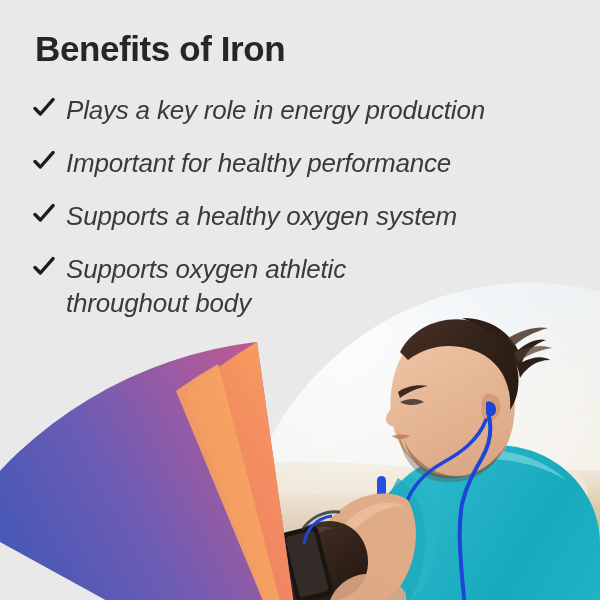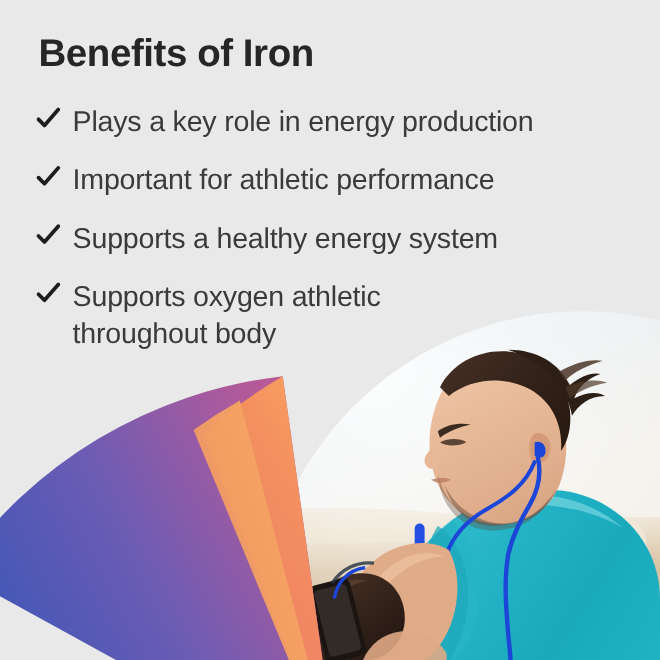--- a/index.html
+++ b/index.html
@@ -67,6 +67,7 @@
     margin: 0;
     padding: 0;
     list-style: none;
+    font-style: italic;
   }
   .benefit-item {
     position: relative;

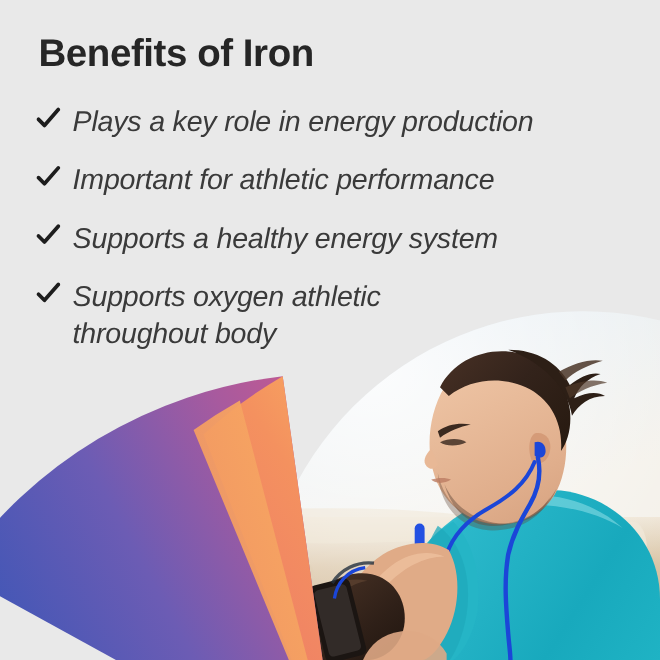--- a/index.html
+++ b/index.html
@@ -277,7 +277,7 @@
             <path d="M2 12.5 L7.4 18 L20 3.6" fill="none" stroke="currentColor" stroke-width="3.4" stroke-linecap="round" stroke-linejoin="round"></path>
           </svg>
         </span>
-        <span class="benefit-text">Important for athletic performance</span>
+        <span class="benefit-text">Important for healthy performance</span>
       </li>
 
       <li class="benefit-item">

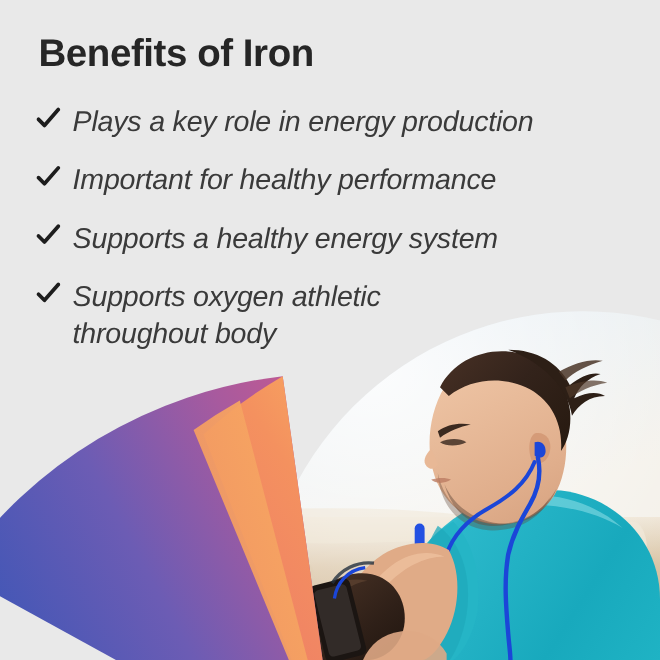--- a/index.html
+++ b/index.html
@@ -286,7 +286,7 @@
             <path d="M2 12.5 L7.4 18 L20 3.6" fill="none" stroke="currentColor" stroke-width="3.4" stroke-linecap="round" stroke-linejoin="round"></path>
           </svg>
         </span>
-        <span class="benefit-text">Supports a healthy energy system</span>
+        <span class="benefit-text">Supports a healthy oxygen system</span>
       </li>
 
       <li class="benefit-item">

